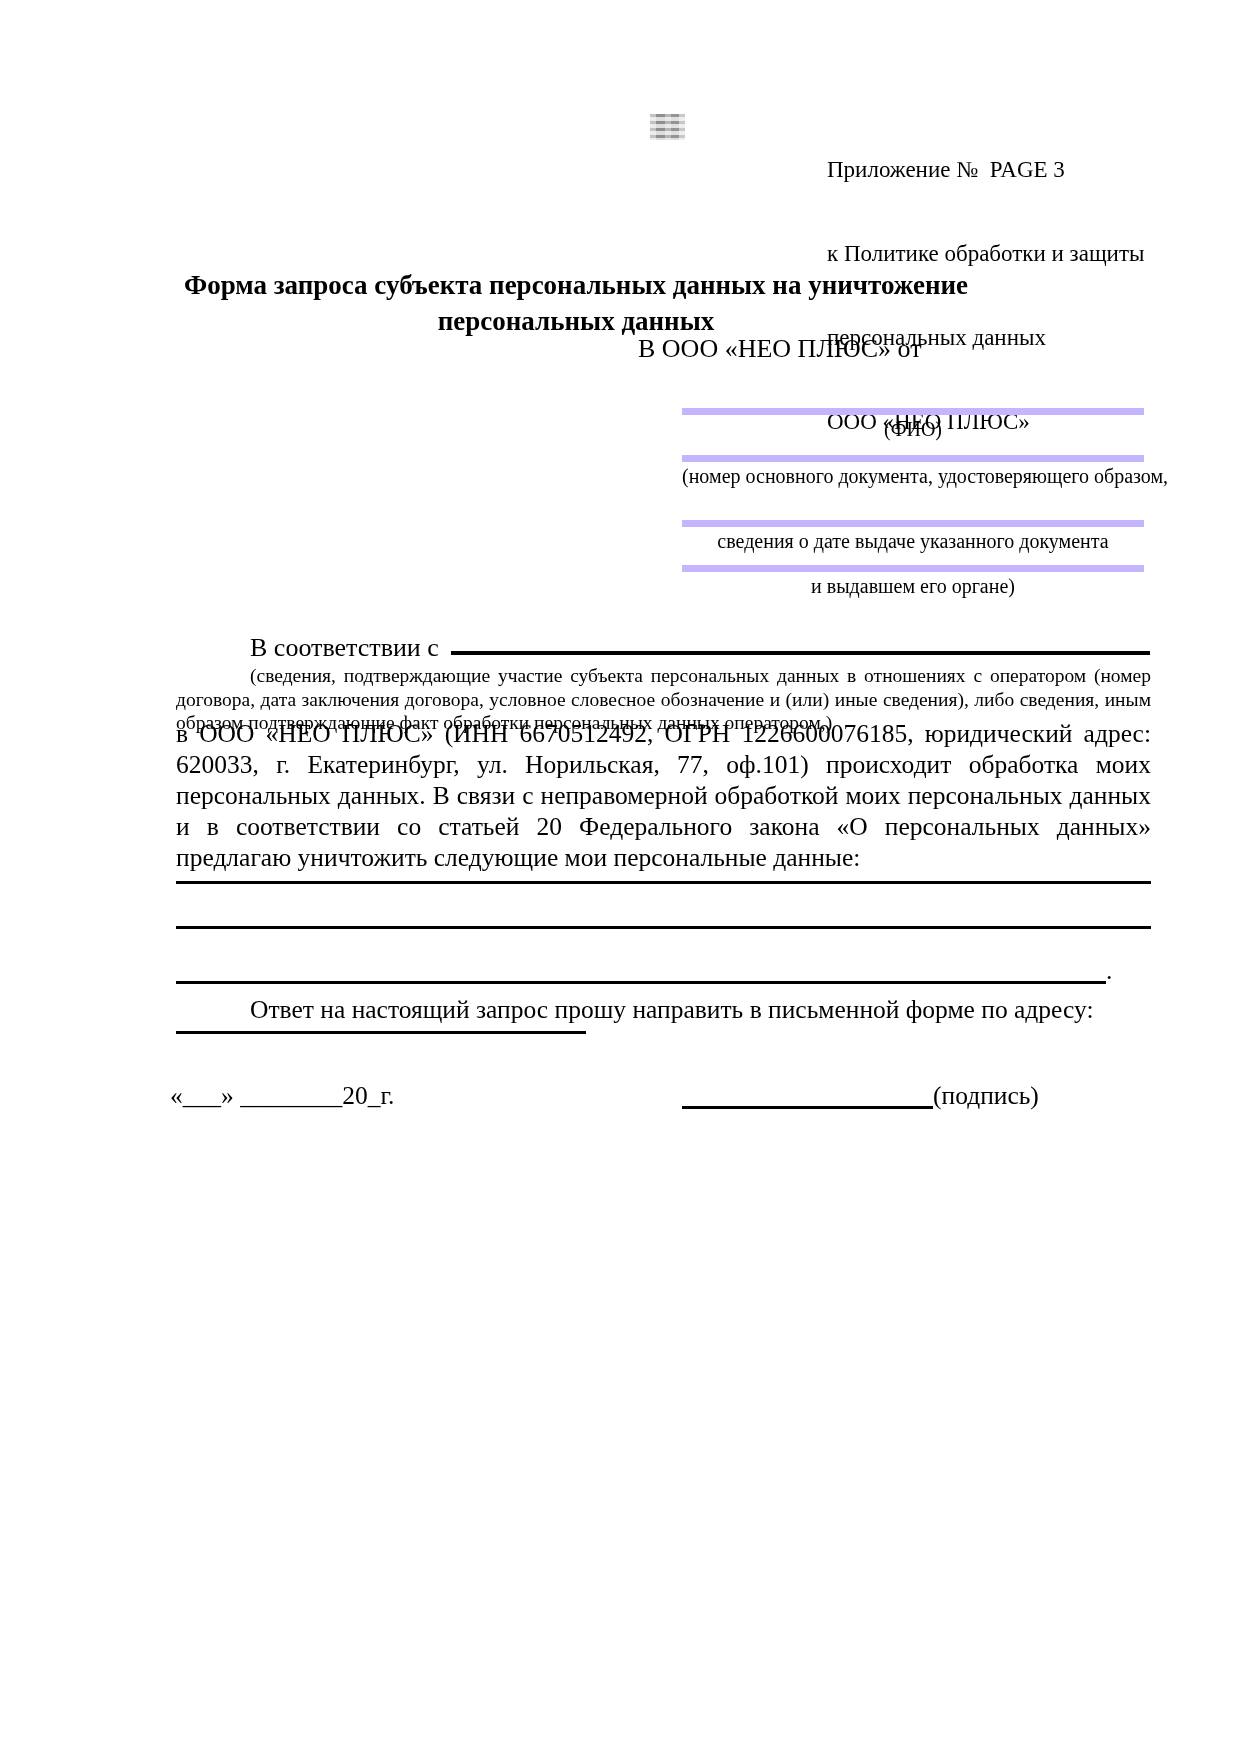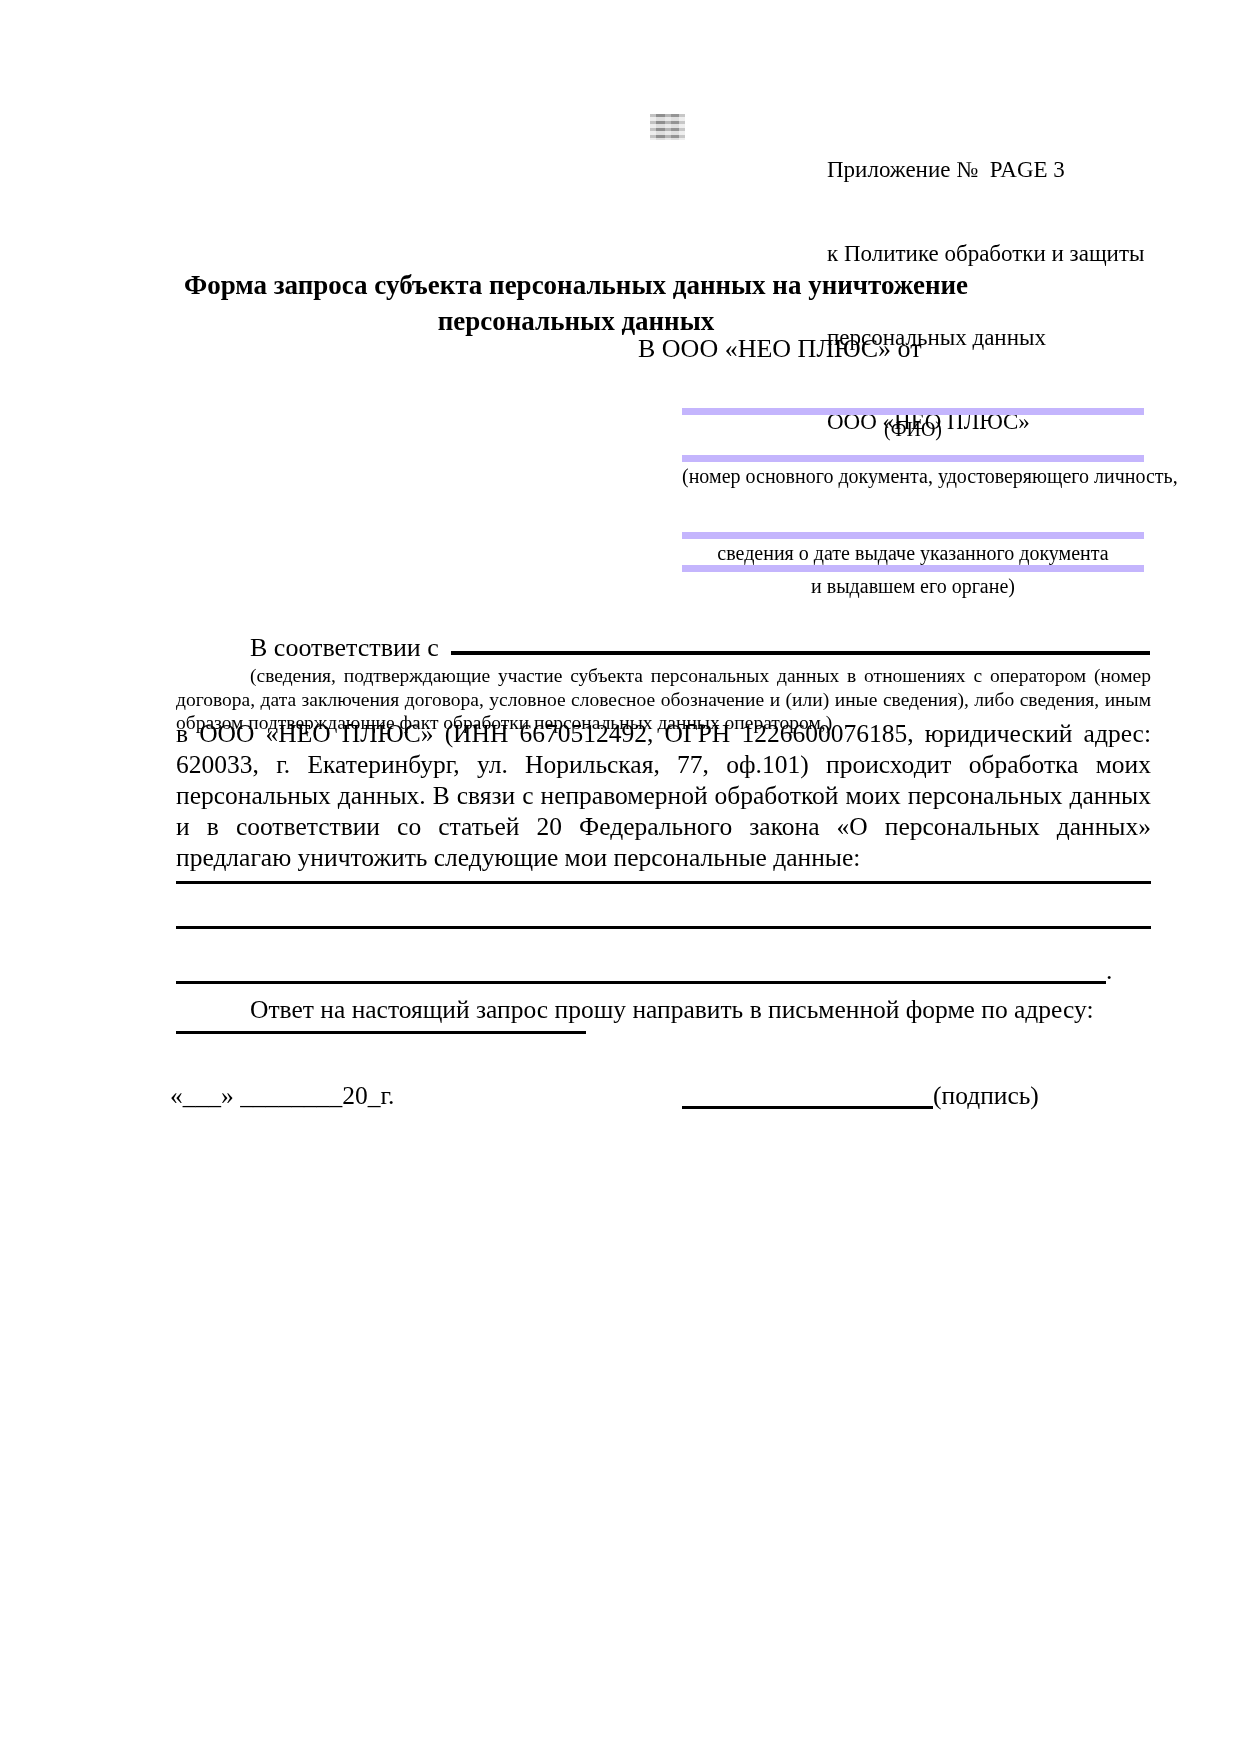--- a/index.html
+++ b/index.html
@@ -219,7 +219,7 @@
     <span class="caption">(ФИО)</span>
   </div>
   <div class="field-row fr2">
-    <span class="caption">(номер основного документа, удостоверяющего личность,</span>
+    <span class="caption">(номер основного документа, удостоверяющего образом,</span>
   </div>
   <div class="field-row fr3">
     <span class="caption">сведения о дате выдаче указанного документа</span>

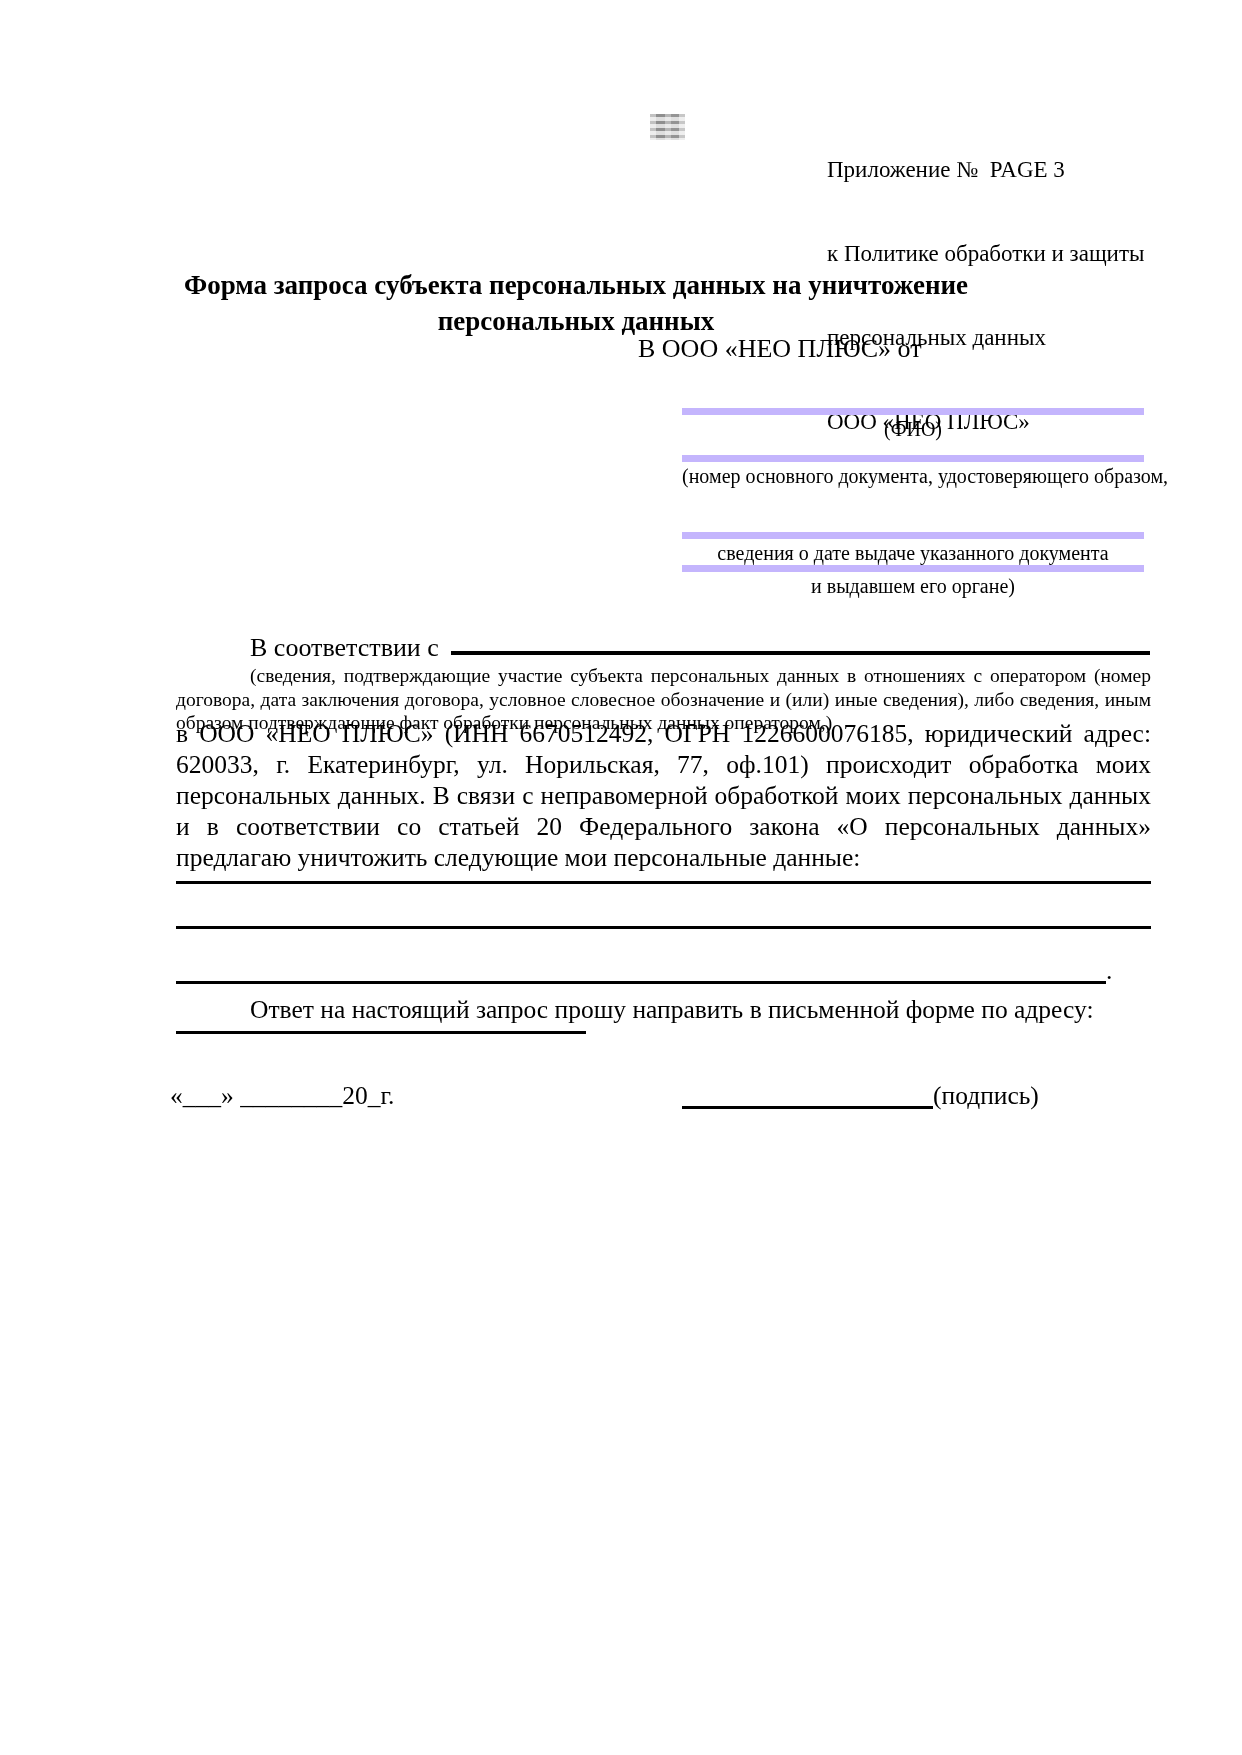--- a/index.html
+++ b/index.html
@@ -64,7 +64,7 @@
   }
   .fr1 { top: 408px; }
   .fr2 { top: 455px; }
-  .fr3 { top: 532px; }
+  .fr3 { top: 520px; }
   .fr4 { top: 565px; }
 
   .accordance-row {

